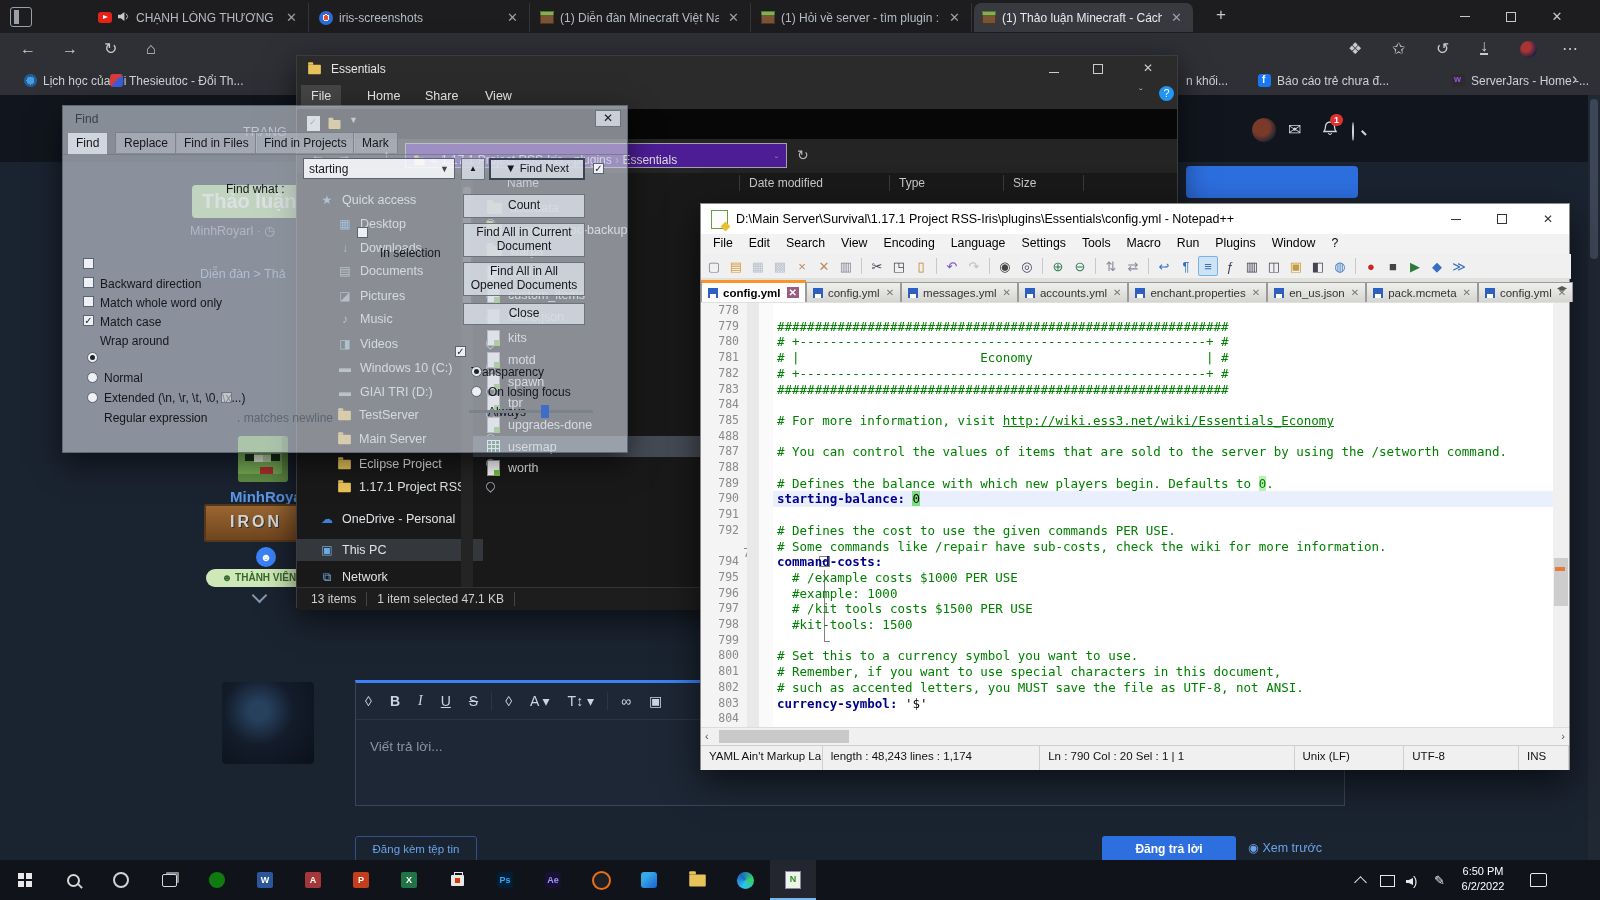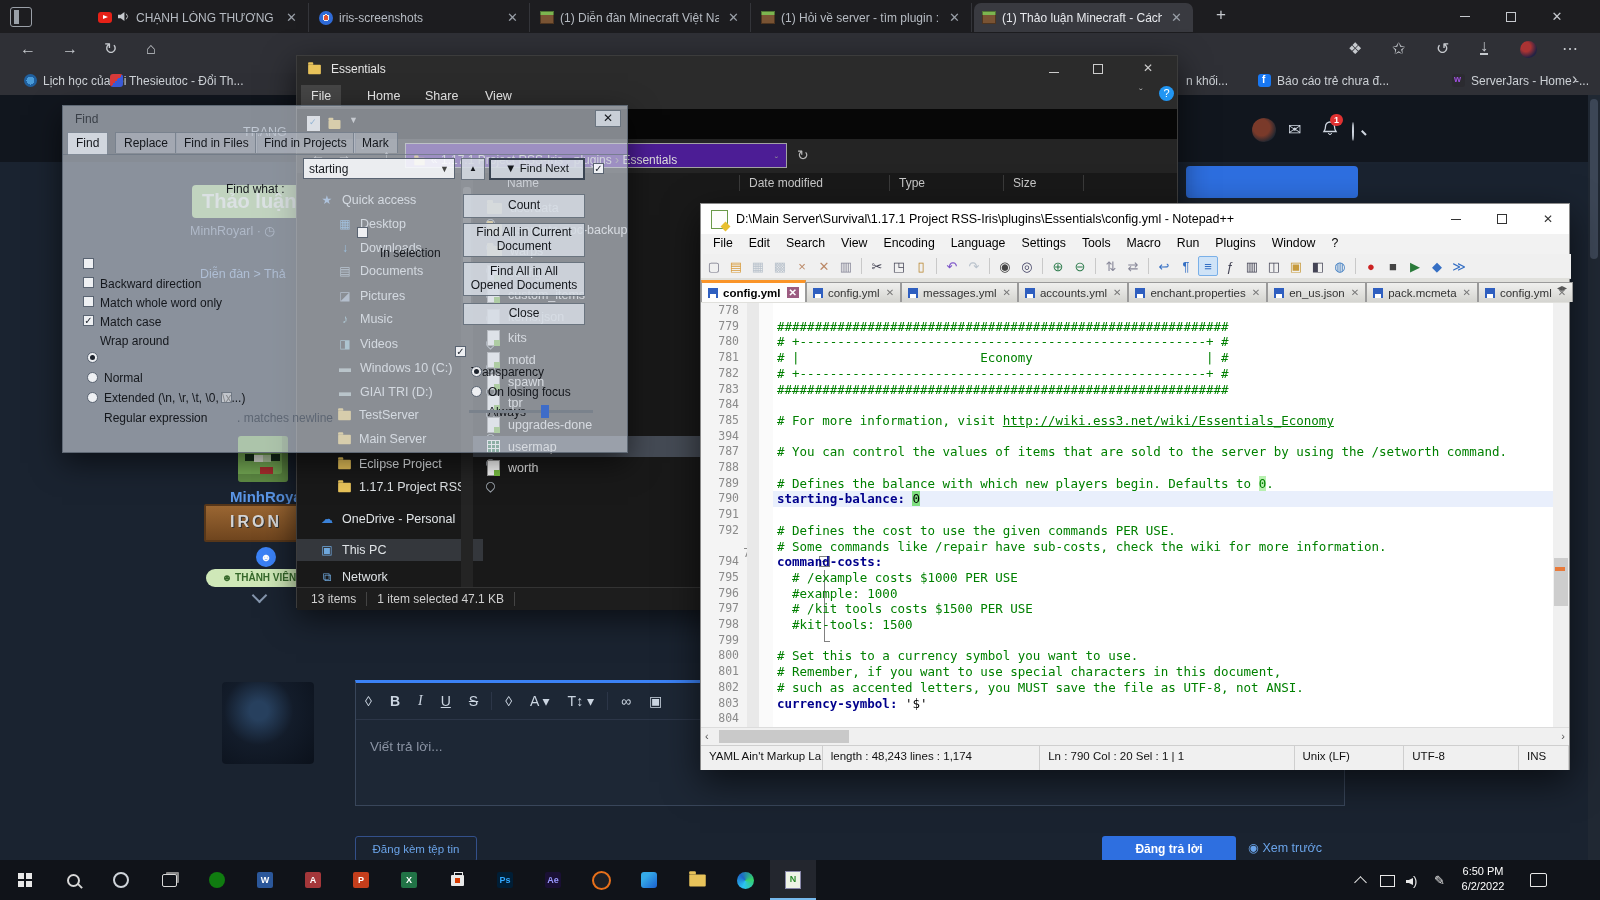--- a/index.html
+++ b/index.html
@@ -702,7 +702,7 @@
           <span class="ln" style="top: 78.5px;">783</span>
           <span class="ln" style="top: 94.2px;">784</span>
           <span class="ln" style="top: 109.9px;">785</span>
-          <span class="ln" style="top: 125.6px;">394</span>
+          <span class="ln" style="top: 125.6px;">488</span>
           <span class="ln" style="top: 141.3px;">787</span>
           <span class="ln" style="top: 157px;">788</span>
           <span class="ln" style="top: 172.7px;">789</span>

